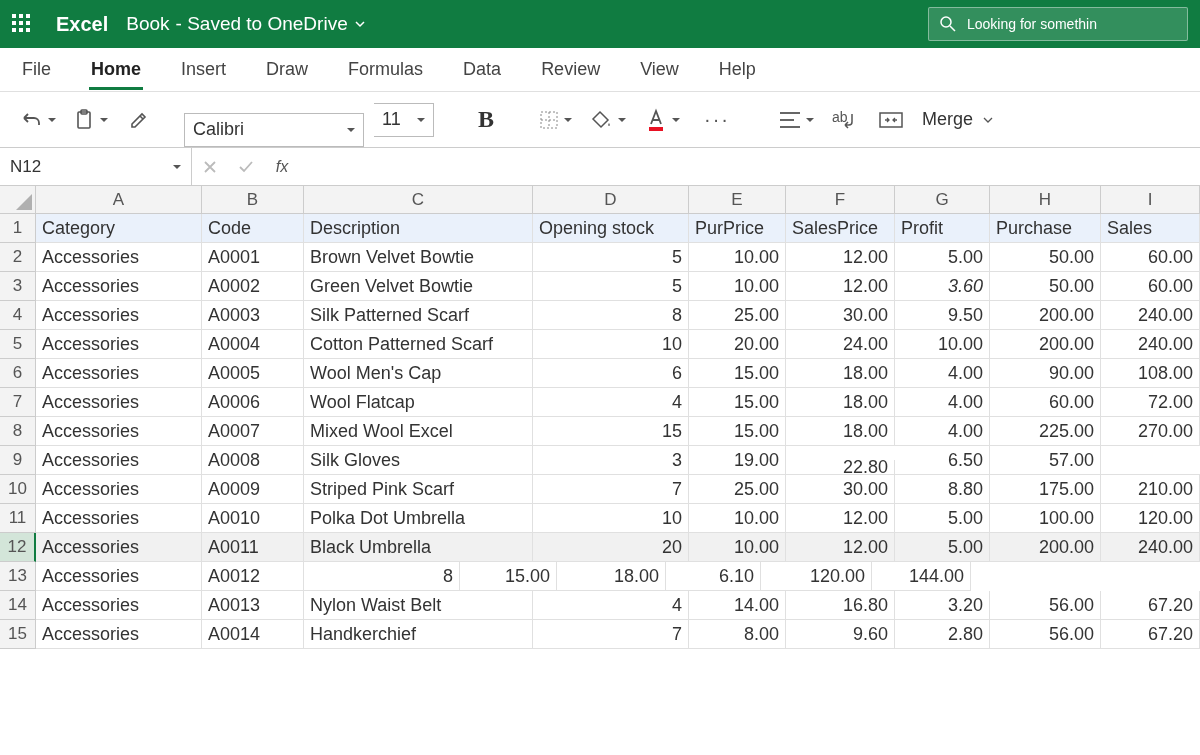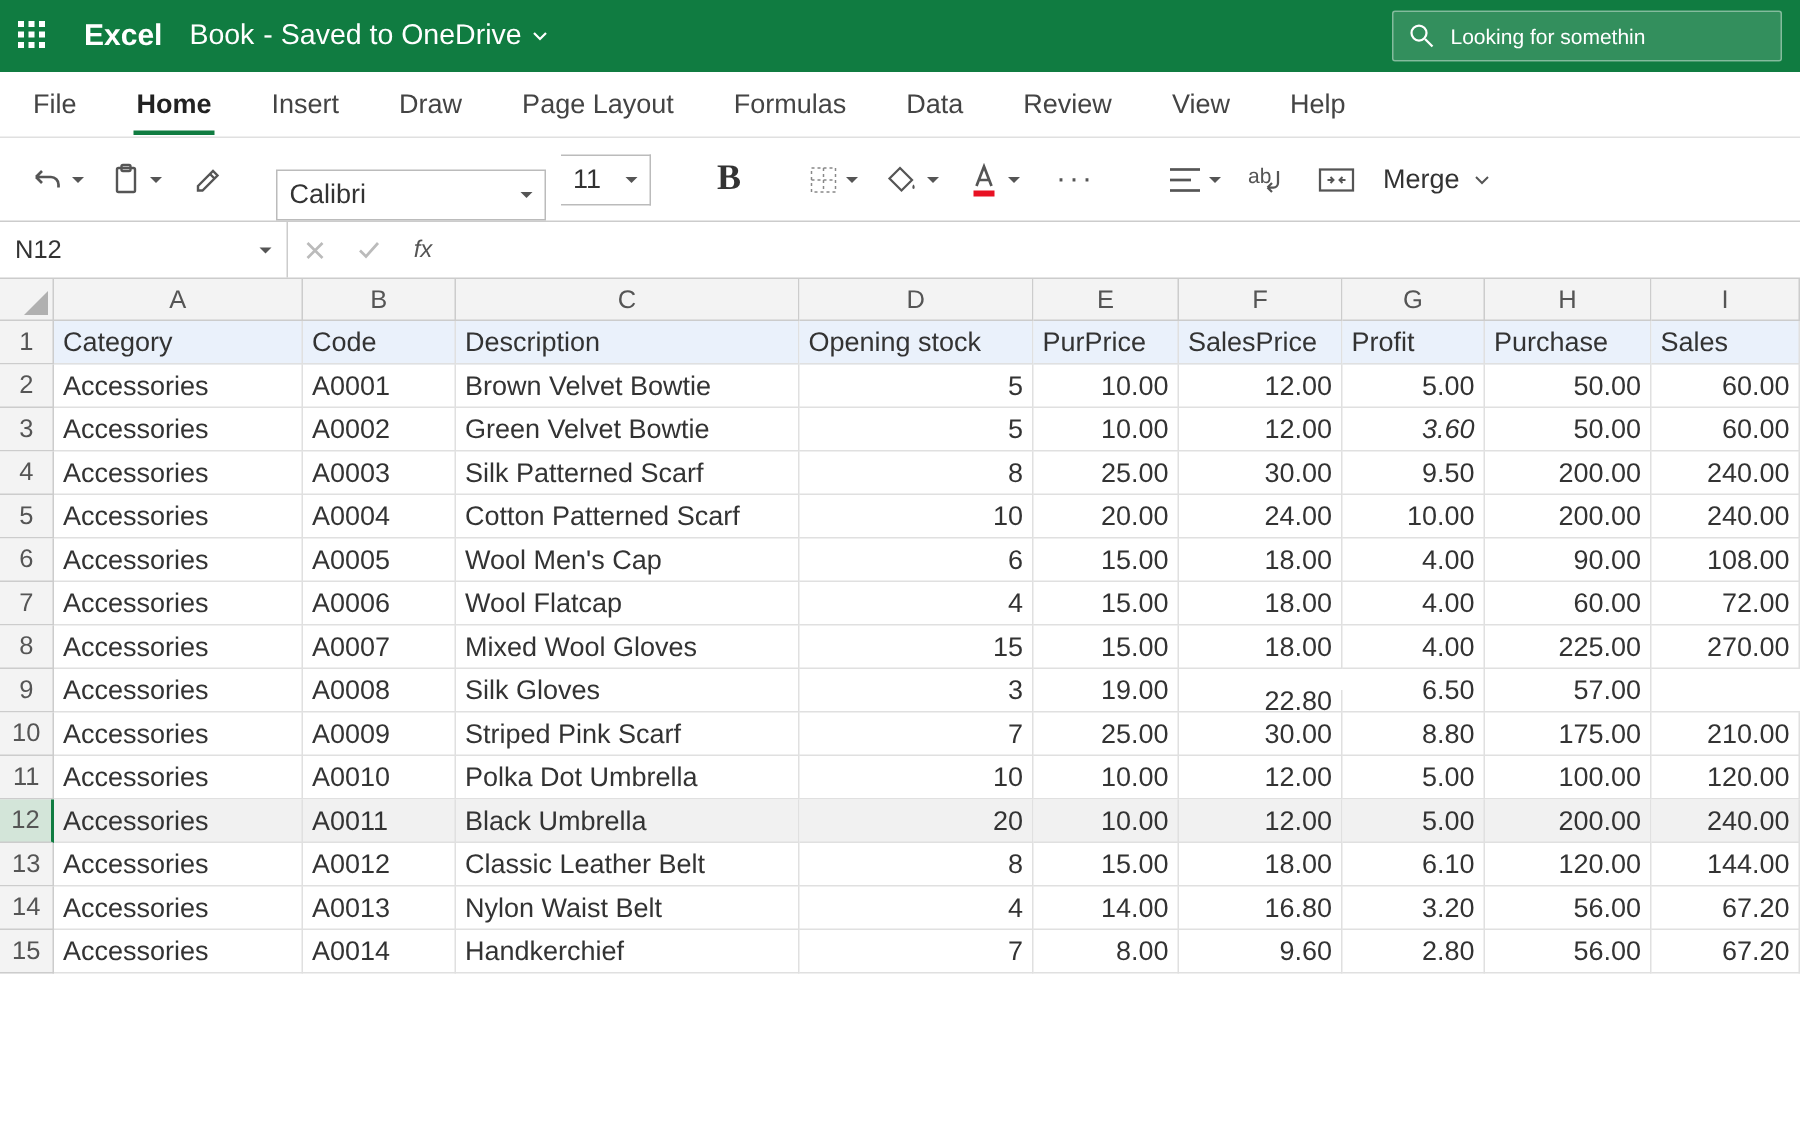--- a/index.html
+++ b/index.html
@@ -82,7 +82,6 @@
     <div class="ribbon-tab active">Home</div>
     <div class="ribbon-tab">Insert</div>
     <div class="ribbon-tab">Draw</div>
-    <div class="ribbon-tab">Page Layout</div>
     <div class="ribbon-tab">Formulas</div>
     <div class="ribbon-tab">Data</div>
     <div class="ribbon-tab">Review</div>

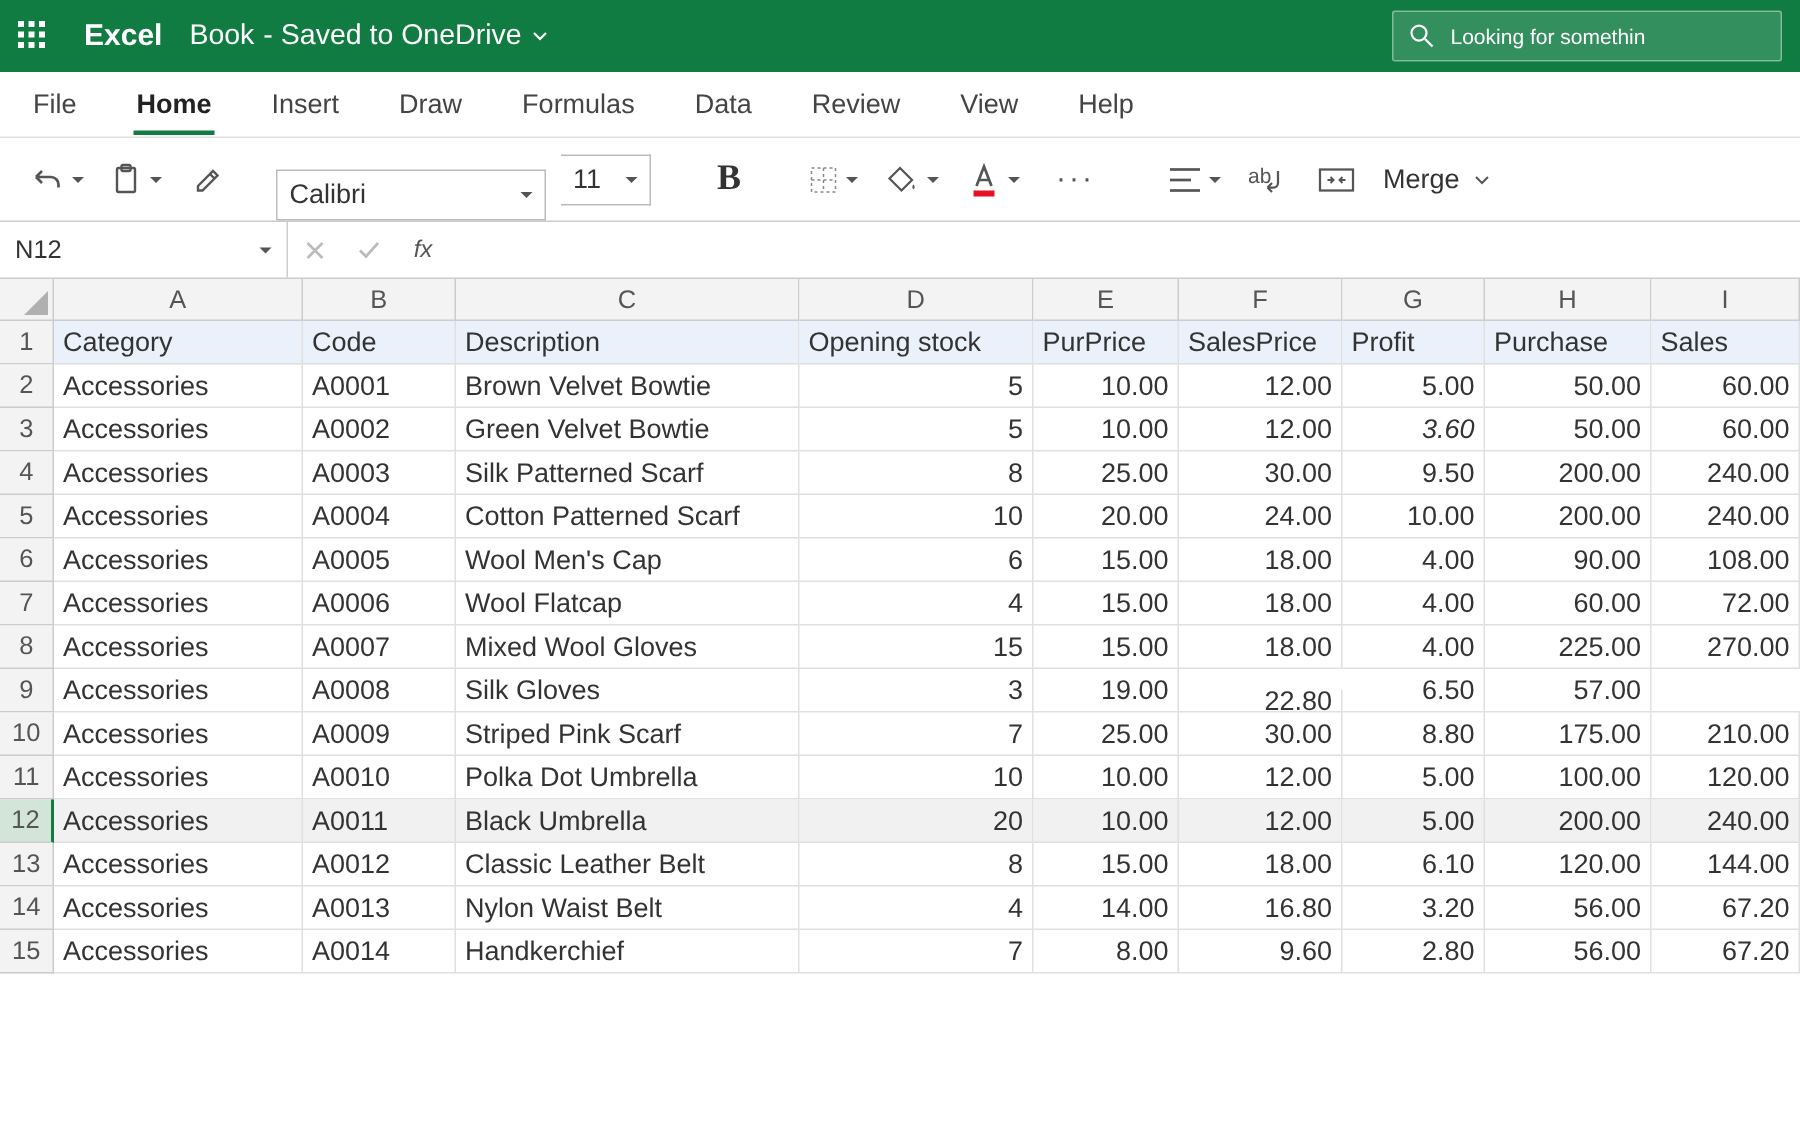--- a/index.html
+++ b/index.html
@@ -269,7 +269,7 @@
         <div class="row-header">8</div>
         <div class="cell" style="width: 166px;">Accessories</div>
         <div class="cell" style="width: 102px; text-align: center;">A0007</div>
-        <div class="cell" style="width: 229px;">Mixed Wool Gloves</div>
+        <div class="cell" style="width: 229px;">Mixed Wool Excel</div>
         <div class="cell num" style="width: 156px;">15</div>
         <div class="cell num" style="width: 97px;">15.00</div>
         <div class="cell num" style="width: 109px;">18.00</div>

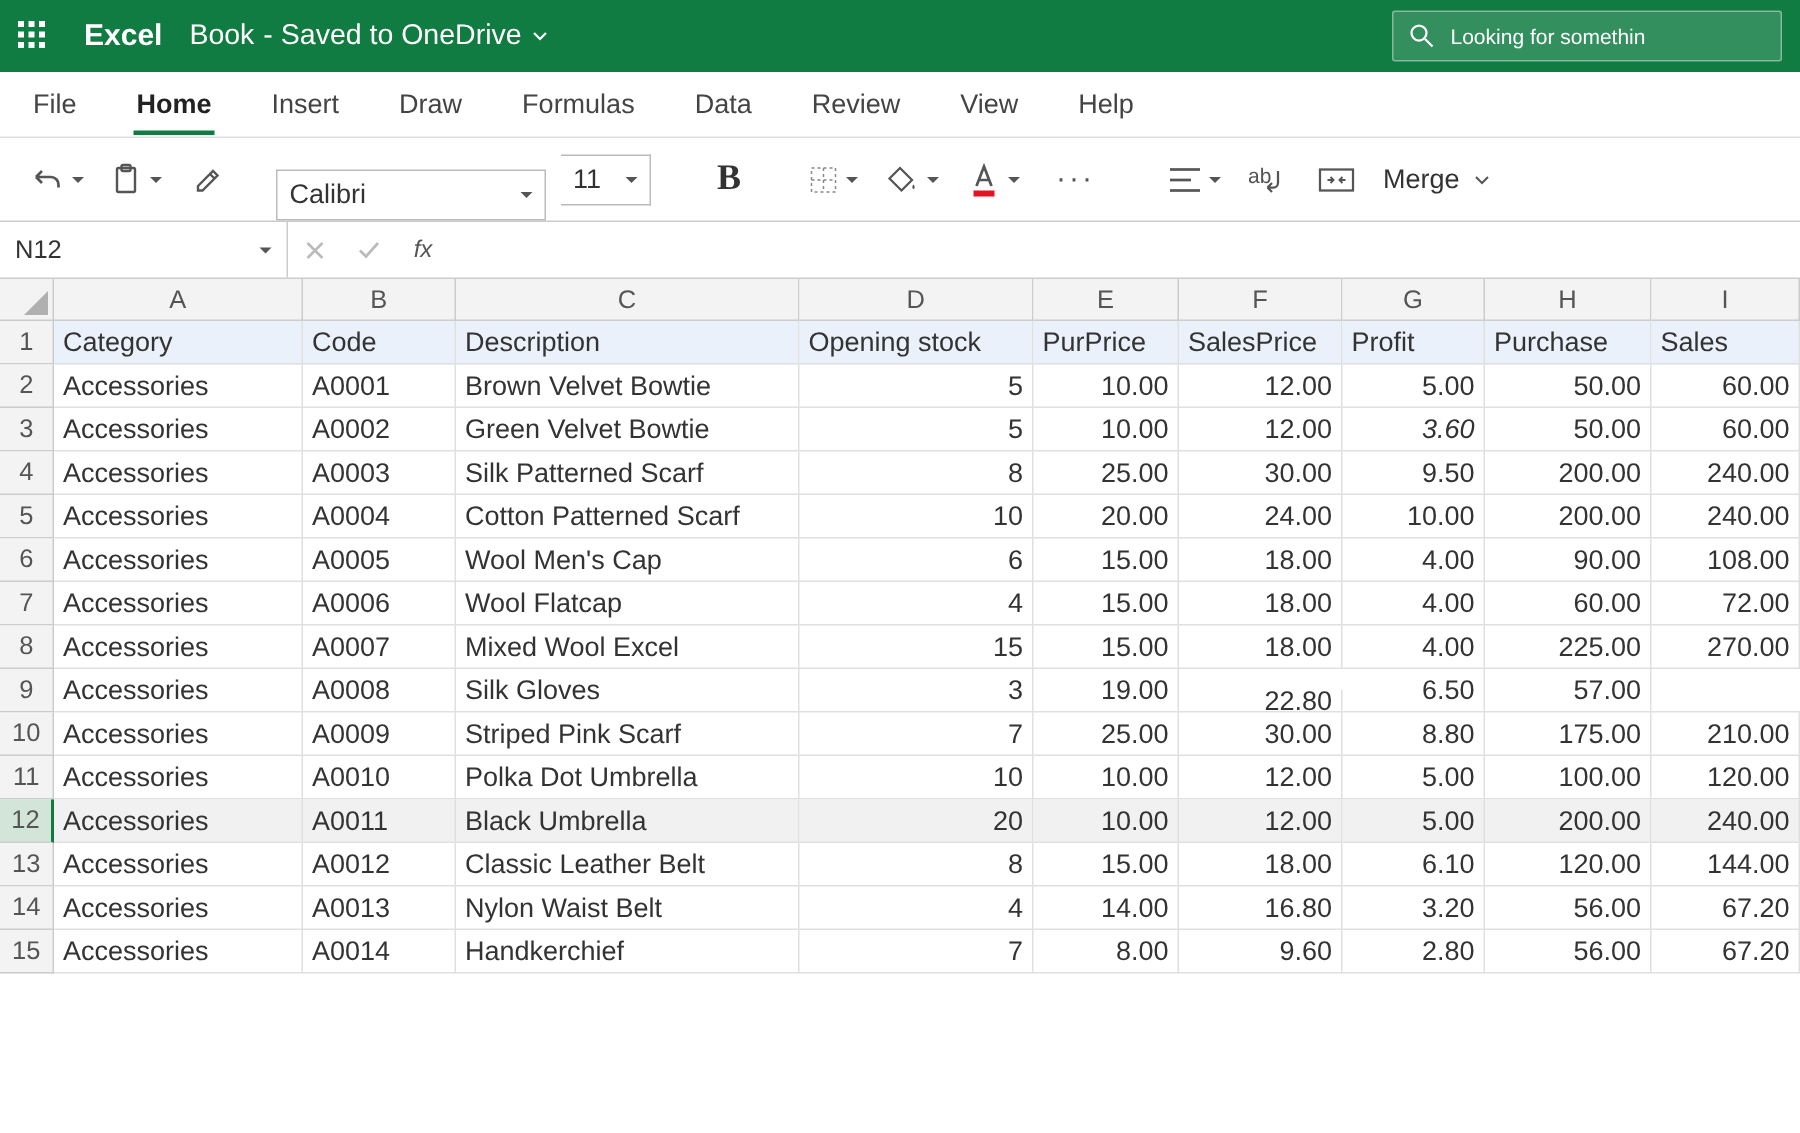--- a/index.html
+++ b/index.html
@@ -329,7 +329,6 @@
         <div class="row-header">13</div>
         <div class="cell" style="width: 166px;">Accessories</div>
         <div class="cell" style="width: 102px;">A0012</div>
-        <div class="cell" style="width: 229px;">Classic Leather Belt</div>
         <div class="cell num" style="width: 156px;">8</div>
         <div class="cell num" style="width: 97px;">15.00</div>
         <div class="cell num" style="width: 109px;">18.00</div>

